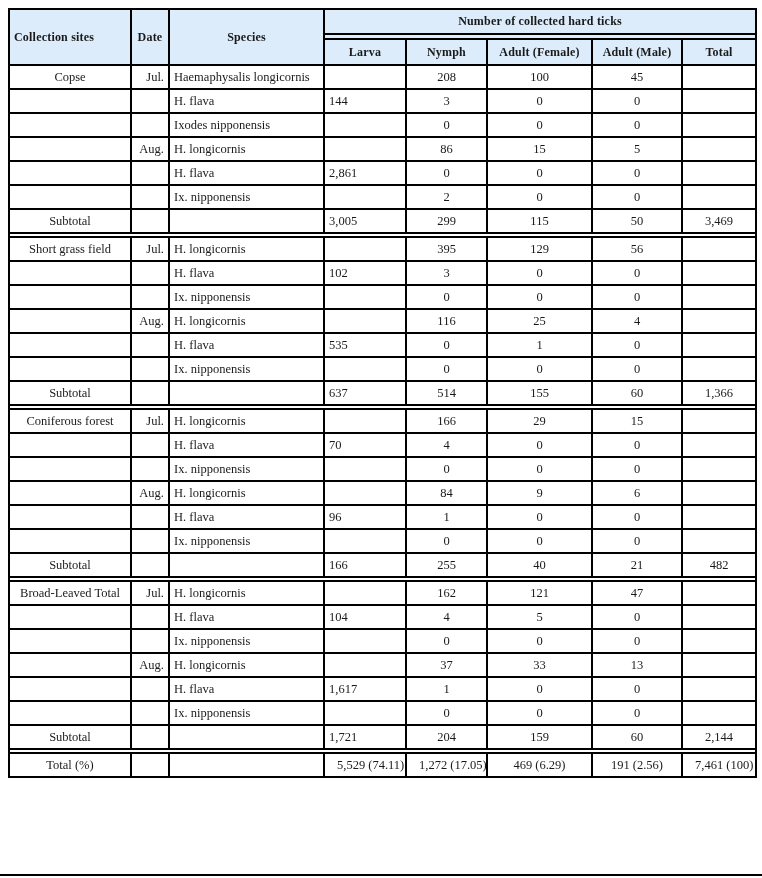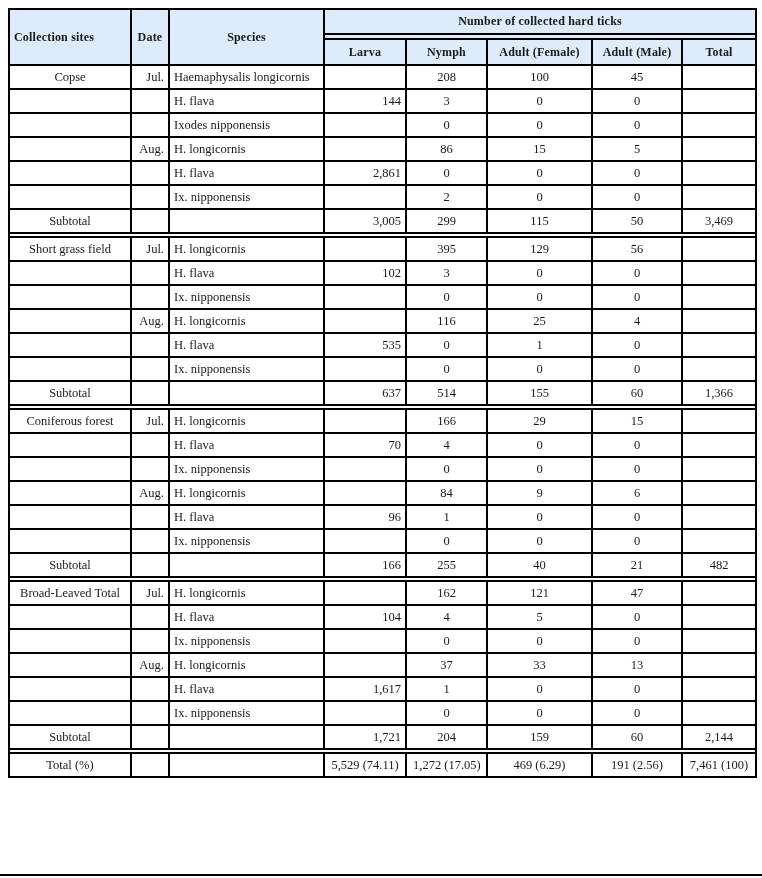--- a/index.html
+++ b/index.html
@@ -16,7 +16,7 @@
     td.date { text-align: right; }
     td.species { text-align: left; }
     td.num { text-align: center; }
-    td.larva { text-align: right; padding-right: 10px; margin-top: 23px; }
+    td.larva { text-align: left; padding-right: 10px; margin-top: 23px; }
     tr.top-header th { height: 23px; }
     tr.dbl-head td { height: 3px; padding: 0; background: #dcecfb; border-left: 2px solid #000; border-right: 2px solid #000; border-top: 2px solid #000; border-bottom: 2px solid #000; }
     tr.sub-header th { height: 24px; }

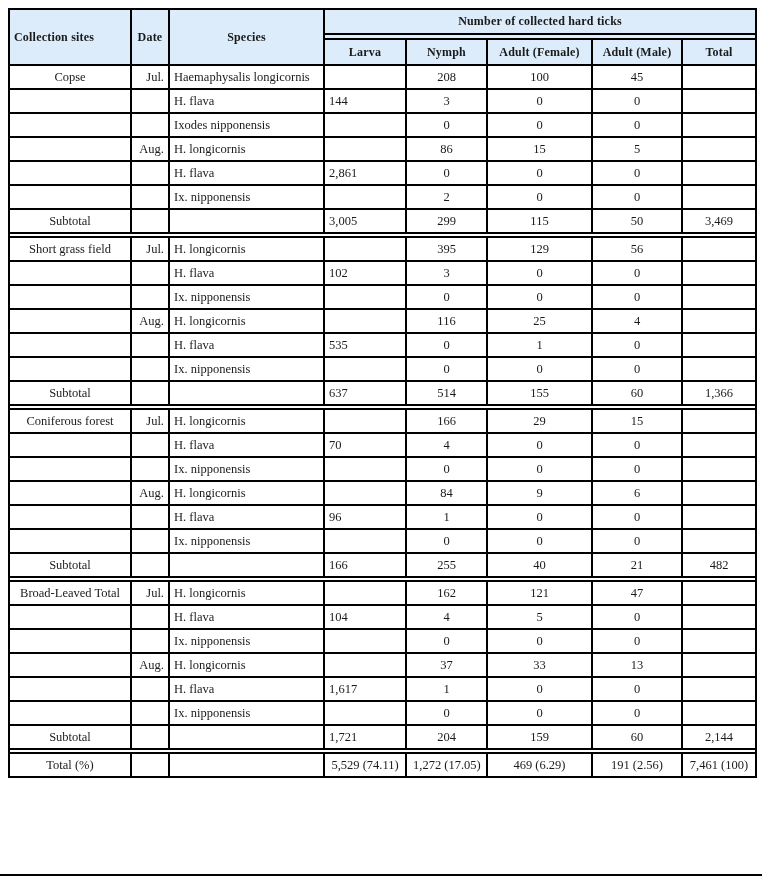--- a/index.html
+++ b/index.html
@@ -21,7 +21,7 @@
     tr.dbl-head td { height: 3px; padding: 0; background: #dcecfb; border-left: 2px solid #000; border-right: 2px solid #000; border-top: 2px solid #000; border-bottom: 2px solid #000; }
     tr.sub-header th { height: 24px; }
     tr.sep td { height: 2px; padding: 0; border-left: 2px solid #000; border-right: 2px solid #000; border-top: 2px solid #000; border-bottom: 2px solid #000; }
-    tr.total td.num { padding: 0 6px; }
+    tr.total td.num { padding: 0 12px; }
     .bottom-rule { position: absolute; left: 0; top: 874px; width: 762px; height: 2px; background: #000; }
   </style>
 </head>

